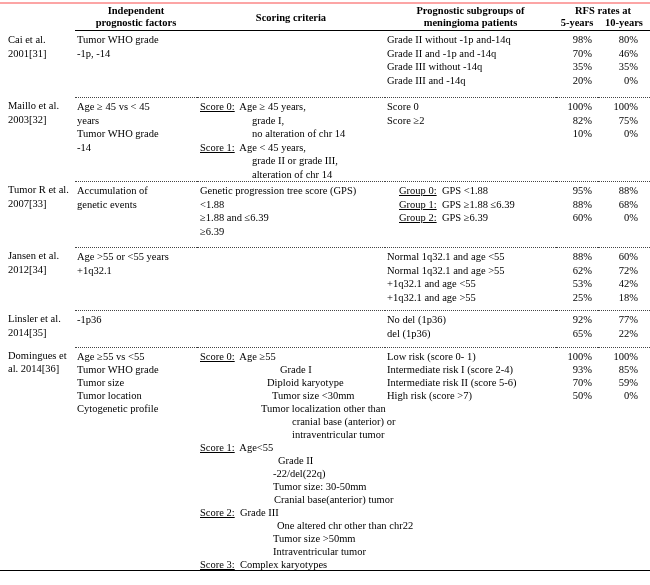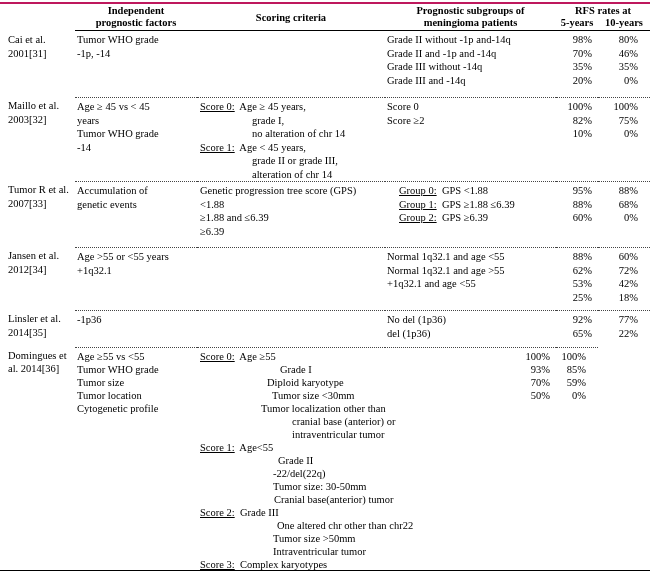--- a/index.html
+++ b/index.html
@@ -8,7 +8,7 @@
     font-family:"Liberation Serif", serif;font-size:10.5px;
     box-sizing:border-box;position:relative;overflow:hidden;
   }
-  .table{border-top:2px solid #be185d;margin-top:2px;}
+  .table{border-top:2px solid #fca5a5;margin-top:2px;}
   
   .thead{
     display:grid;grid-template-columns:75px 122px 188px 171px 94px;

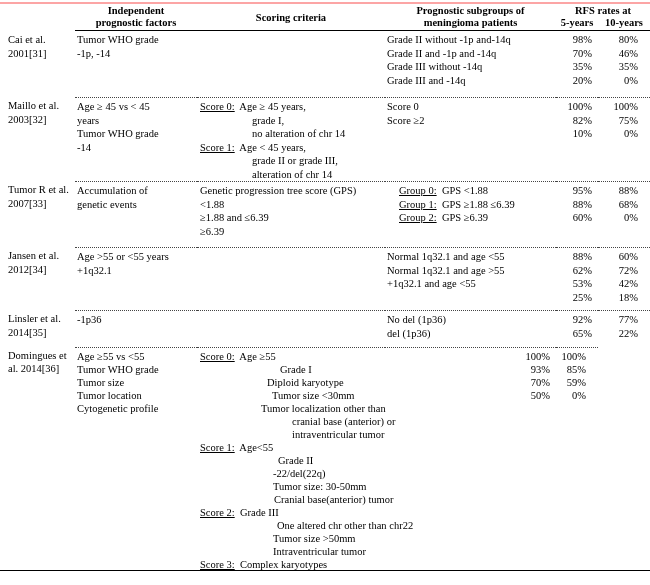--- a/index.html
+++ b/index.html
@@ -178,6 +178,7 @@
             <div class="ln">Normal 1q32.1 and age &lt;55</div>
             <div class="ln">Normal 1q32.1 and age &gt;55</div>
             <div class="ln">+1q32.1 and age &lt;55</div>
+            <div class="ln">+1q32.1 and age &gt;55</div>
           </div>
           <div class="cell c5 sep">
             <div class="ln">88%</div>

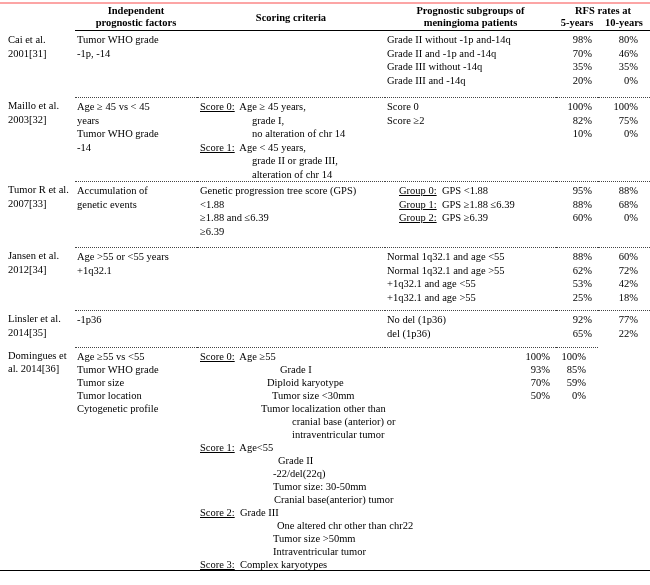--- a/index.html
+++ b/index.html
@@ -246,6 +246,12 @@
             <div class="ln" style="padding-left: 73px;">Intraventricular tumor</div>
             <div class="ln"><span class="u">Score 3:</span>&nbsp; Complex karyotypes</div>
           </div>
+          <div class="cell c4 sep">
+            <div class="ln">Low risk (score 0- 1)</div>
+            <div class="ln">Intermediate risk I (score 2-4)</div>
+            <div class="ln">Intermediate risk II (score 5-6)</div>
+            <div class="ln">High risk (score &gt;7)</div>
+          </div>
           <div class="cell c5 sep">
             <div class="ln">100%</div>
             <div class="ln">93%</div>

